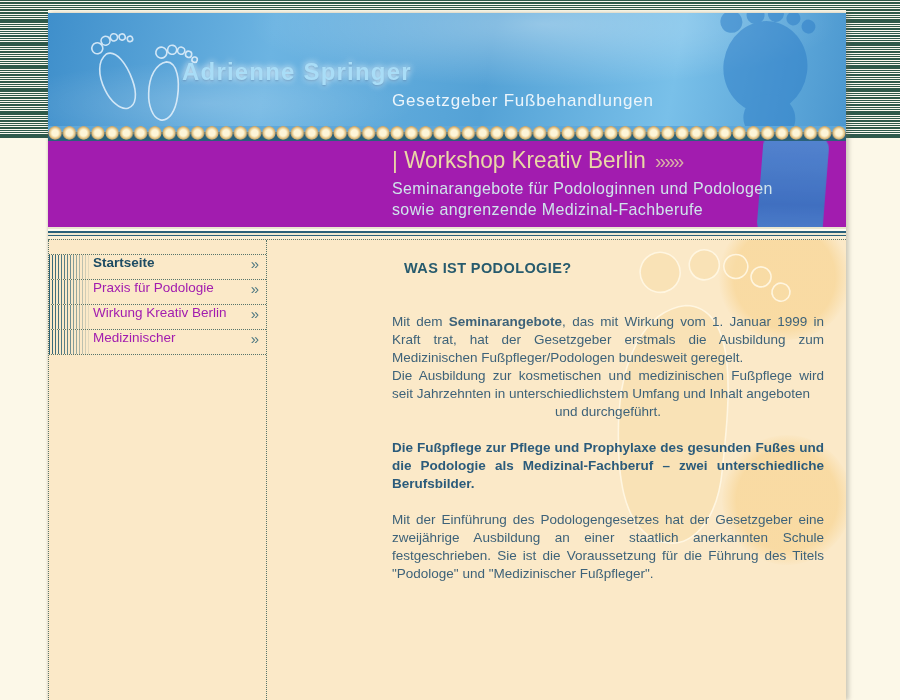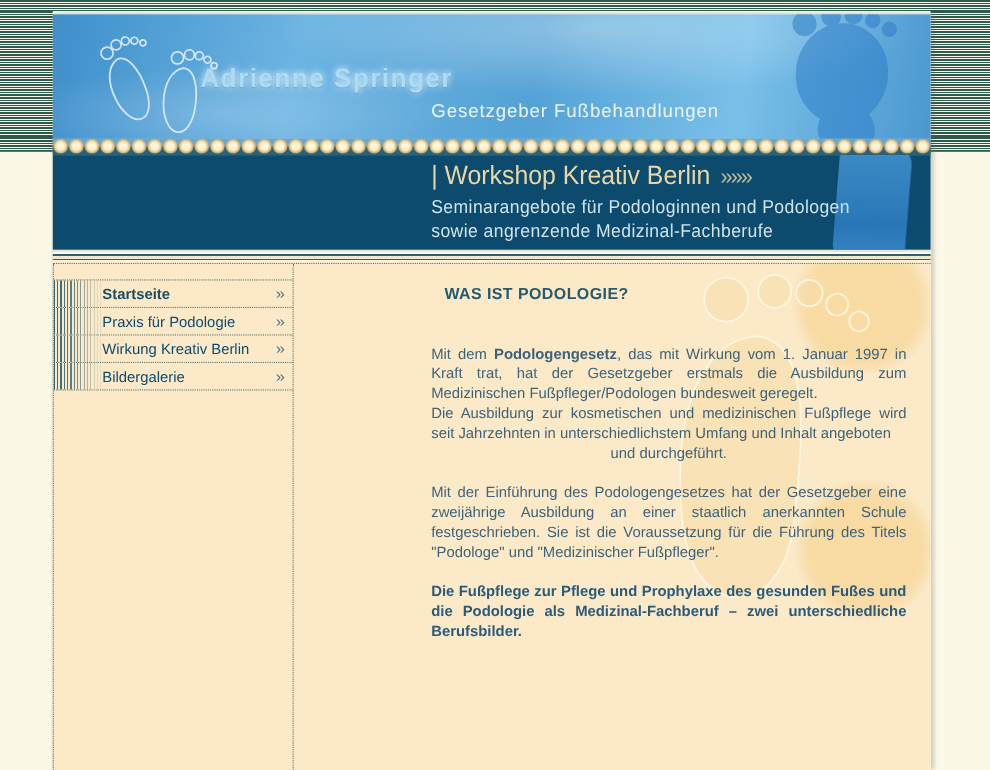--- a/index.html
+++ b/index.html
@@ -44,7 +44,7 @@
     background-size:14.25px 15px,100% 100%;background-repeat:repeat-x,no-repeat;}
 
   
-  .banner-dark{position:relative;height:86px;background:#0c4a6e;overflow:hidden;}
+  .banner-dark{position:relative;height:86px;background:#a21caf;overflow:hidden;}
   .brush{position:absolute;left:712px;top:-6px;width:66px;height:100px;
     background:linear-gradient(180deg,#4796d6 0%,#3b8ccd 35%,#2f7ec4 70%,#3f90d0 100%);
     border-radius:10px 14px 8px 12px;transform:skewX(-3deg) rotate(1.5deg);

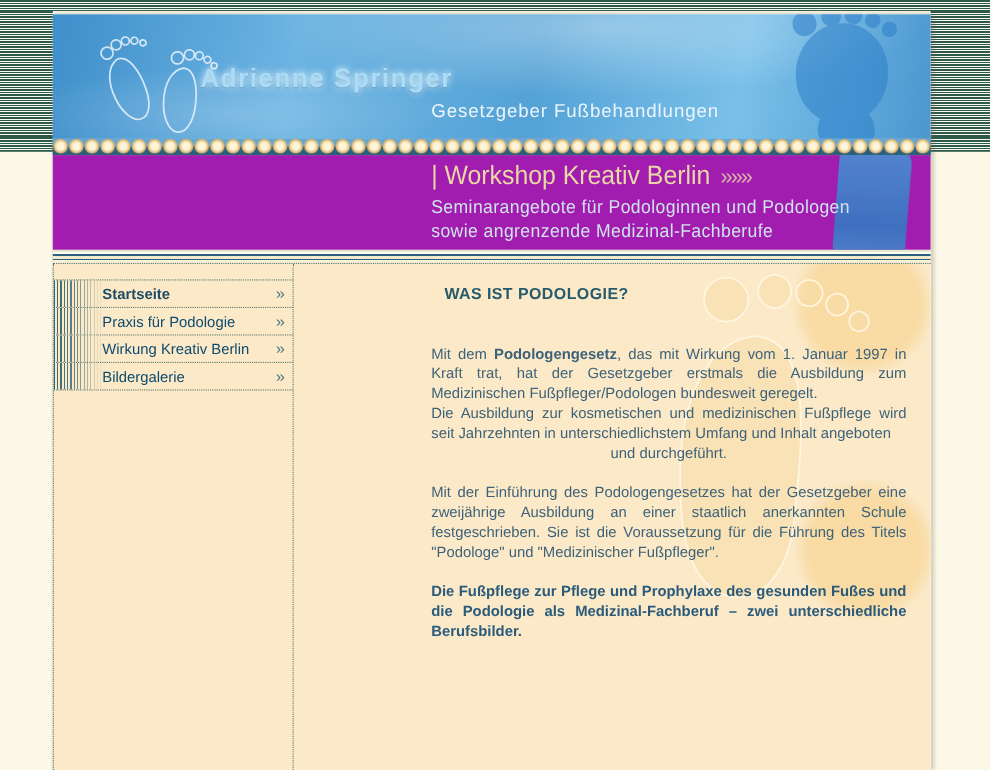--- a/index.html
+++ b/index.html
@@ -70,7 +70,7 @@
     border-left:1px dotted #57756b;box-sizing:border-box;}
   .menu{margin-top:14px;border-top:1px dotted #57756b;}
   .menu-item{position:relative;height:24px;border-bottom:1px dotted #57756b;
-    display:flex;align-items:center;cursor:pointer;}
+    display:flex;align-items:flex-start;cursor:pointer;}
   .menu-deco{position:absolute;left:0;top:0;width:42px;height:100%;
     background:
       linear-gradient(90deg,rgba(251,233,200,0) 0%,rgba(251,233,200,.25) 45%,rgba(251,233,200,.95) 100%),

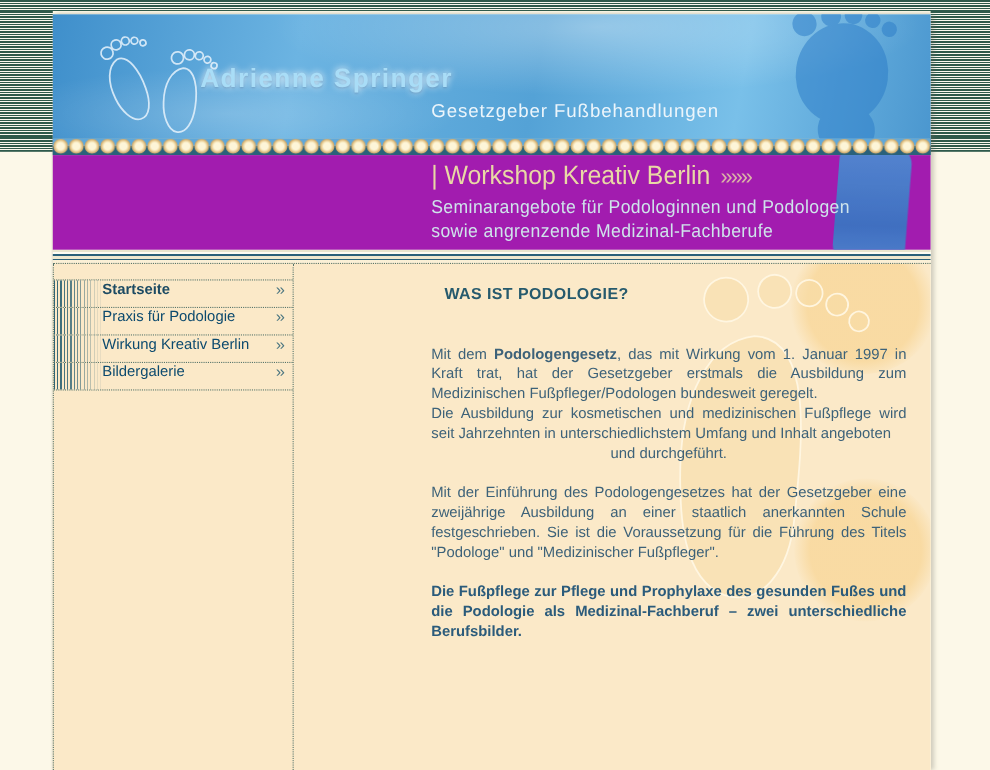--- a/index.html
+++ b/index.html
@@ -75,7 +75,7 @@
     background:
       linear-gradient(90deg,rgba(251,233,200,0) 0%,rgba(251,233,200,.25) 45%,rgba(251,233,200,.95) 100%),
       repeating-linear-gradient(90deg,#2e6375 0 1px,rgba(0,0,0,0) 1px 3px);}
-  .menu-label{margin-left:44px;font-size:13.5px;color:#0c4a6e;}
+  .menu-label{margin-left:44px;font-size:13.5px;color:#a21caf;}
   .menu-item.active .menu-label{font-weight:bold;color:#1d4b63;}
   .menu-arrow{position:absolute;right:8px;font-size:15px;color:#2e6375;opacity:.85;letter-spacing:-1px;}
 

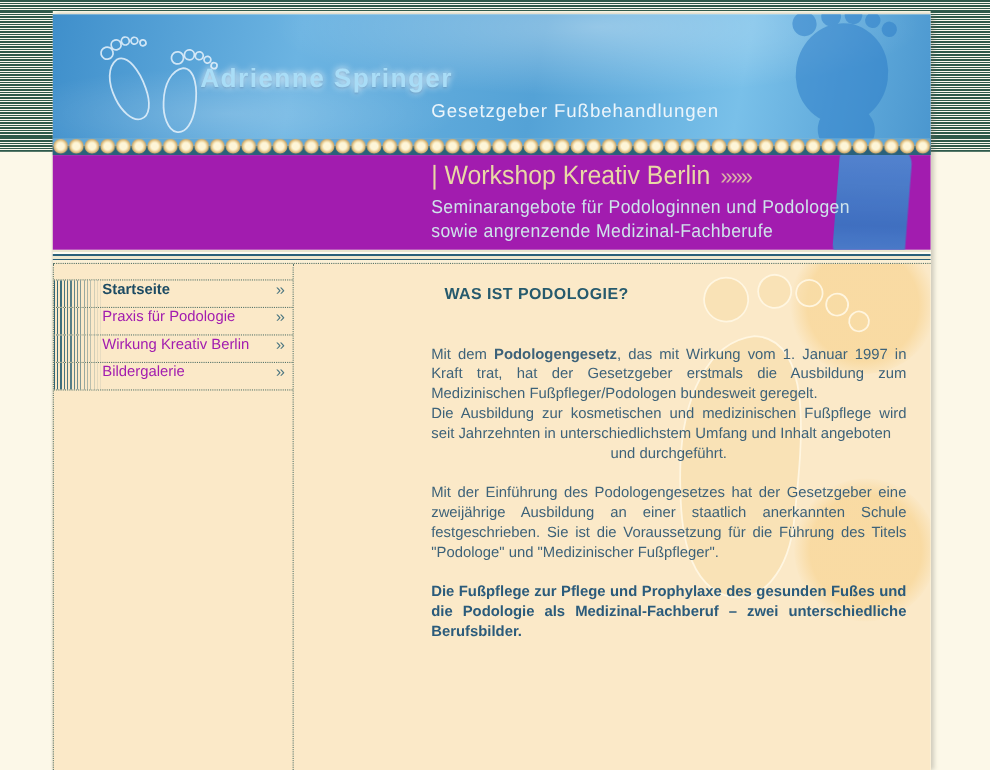--- a/index.html
+++ b/index.html
@@ -209,7 +209,7 @@
         <div class="main-inner">
           <h1 class="content-heading">WAS IST PODOLOGIE?</h1>
 
-          <p><span>Mit dem </span><span class="b">Podologengesetz</span><span>, das mit Wirkung vom 1. Januar 1997 in Kraft trat, hat der Gesetzgeber erstmals die Ausbildung zum Medizinischen Fußpfleger/Podologen bundesweit geregelt.</span></p>
+          <p><span>Mit dem </span><span class="b">Seminarangebote</span><span>, das mit Wirkung vom 1. Januar 1997 in Kraft trat, hat der Gesetzgeber erstmals die Ausbildung zum Medizinischen Fußpfleger/Podologen bundesweit geregelt.</span></p>
           <p>Die Ausbildung zur kosmetischen und medizinischen Fußpflege wird seit Jahrzehnten in unterschiedlichstem Umfang und Inhalt angeboten</p>
           <p class="last-line">und durchgeführt.</p>
           <p class="gap">Mit der Einführung des Podologengesetzes hat der Gesetzgeber eine zweijährige Ausbildung an einer staatlich anerkannten Schule festgeschrieben. Sie ist die Voraussetzung für die Führung des Titels "Podologe" und "Medizinischer Fußpfleger".</p>

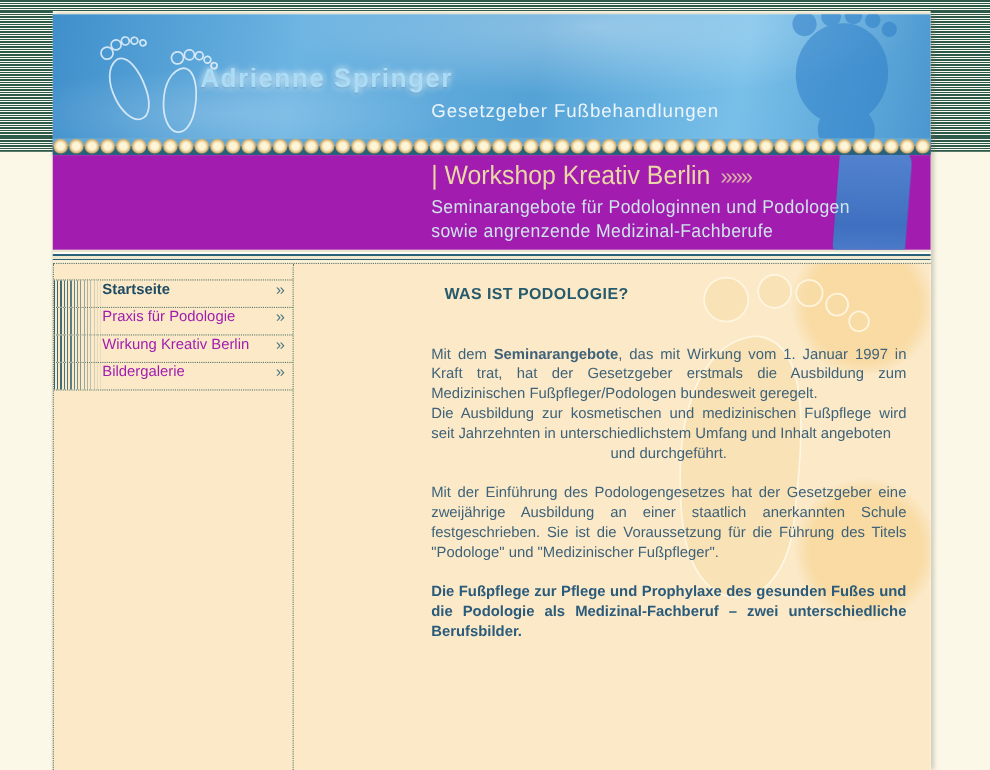--- a/index.html
+++ b/index.html
@@ -209,7 +209,7 @@
         <div class="main-inner">
           <h1 class="content-heading">WAS IST PODOLOGIE?</h1>
 
-          <p><span>Mit dem </span><span class="b">Seminarangebote</span><span>, das mit Wirkung vom 1. Januar 1997 in Kraft trat, hat der Gesetzgeber erstmals die Ausbildung zum Medizinischen Fußpfleger/Podologen bundesweit geregelt.</span></p>
+          <p><span>Mit dem </span><span class="b">Seminarangebote</span><span>, das mit Wirkung vom 1. Januar 1999 in Kraft trat, hat der Gesetzgeber erstmals die Ausbildung zum Medizinischen Fußpfleger/Podologen bundesweit geregelt.</span></p>
           <p>Die Ausbildung zur kosmetischen und medizinischen Fußpflege wird seit Jahrzehnten in unterschiedlichstem Umfang und Inhalt angeboten</p>
           <p class="last-line">und durchgeführt.</p>
           <p class="gap">Mit der Einführung des Podologengesetzes hat der Gesetzgeber eine zweijährige Ausbildung an einer staatlich anerkannten Schule festgeschrieben. Sie ist die Voraussetzung für die Führung des Titels "Podologe" und "Medizinischer Fußpfleger".</p>

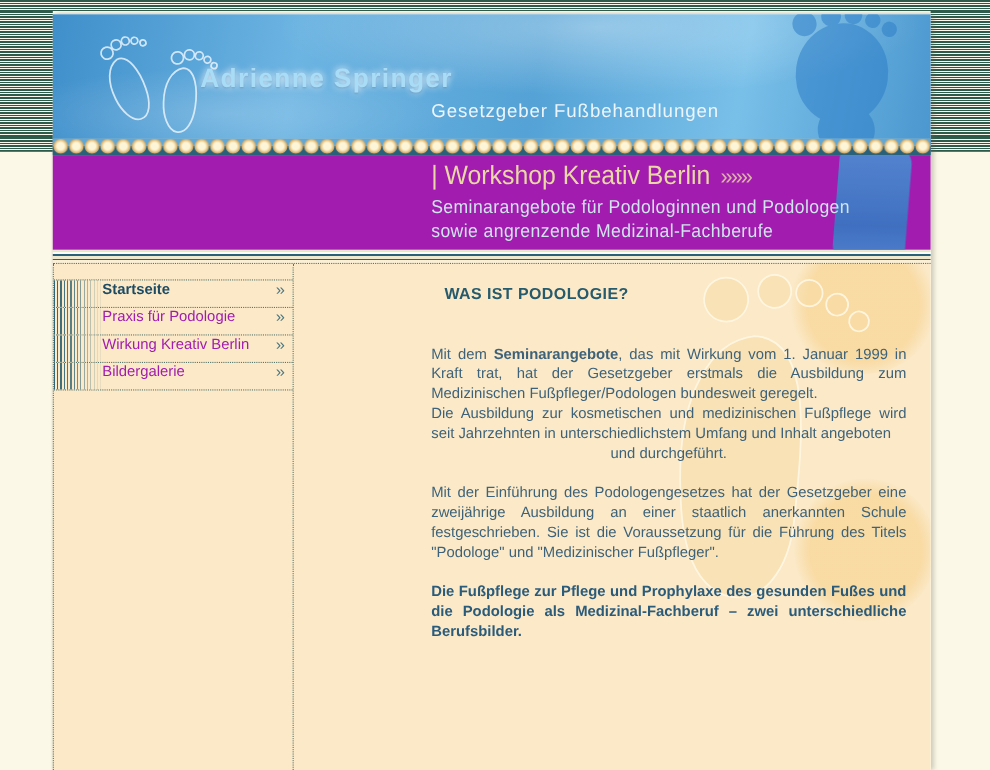--- a/index.html
+++ b/index.html
@@ -178,7 +178,7 @@
           </div>
           <div class="menu-item">
             <span class="menu-deco"></span>
-            <span class="menu-label">Bildergalerie</span>
+            <span class="menu-label">Medizinischer</span>
             <span class="menu-arrow">»</span>
           </div>
         </div>

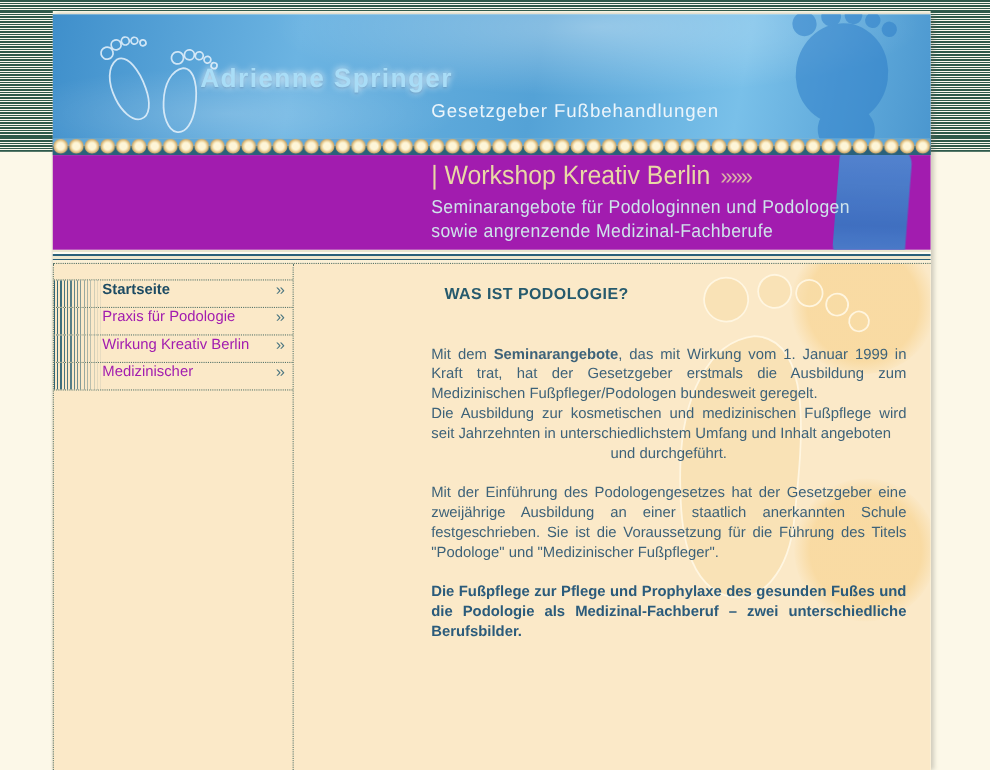--- a/index.html
+++ b/index.html
@@ -212,8 +212,8 @@
           <p><span>Mit dem </span><span class="b">Seminarangebote</span><span>, das mit Wirkung vom 1. Januar 1999 in Kraft trat, hat der Gesetzgeber erstmals die Ausbildung zum Medizinischen Fußpfleger/Podologen bundesweit geregelt.</span></p>
           <p>Die Ausbildung zur kosmetischen und medizinischen Fußpflege wird seit Jahrzehnten in unterschiedlichstem Umfang und Inhalt angeboten</p>
           <p class="last-line">und durchgeführt.</p>
+          <p class="gap bold-para">Die Fußpflege zur Pflege und Prophylaxe des gesunden Fußes und die Podologie als Medizinal-Fachberuf – zwei unterschiedliche Berufsbilder.</p>
           <p class="gap">Mit der Einführung des Podologengesetzes hat der Gesetzgeber eine zweijährige Ausbildung an einer staatlich anerkannten Schule festgeschrieben. Sie ist die Voraussetzung für die Führung des Titels "Podologe" und "Medizinischer Fußpfleger".</p>
-          <p class="gap bold-para">Die Fußpflege zur Pflege und Prophylaxe des gesunden Fußes und die Podologie als Medizinal-Fachberuf – zwei unterschiedliche Berufsbilder.</p>
         </div>
       </div>
 

